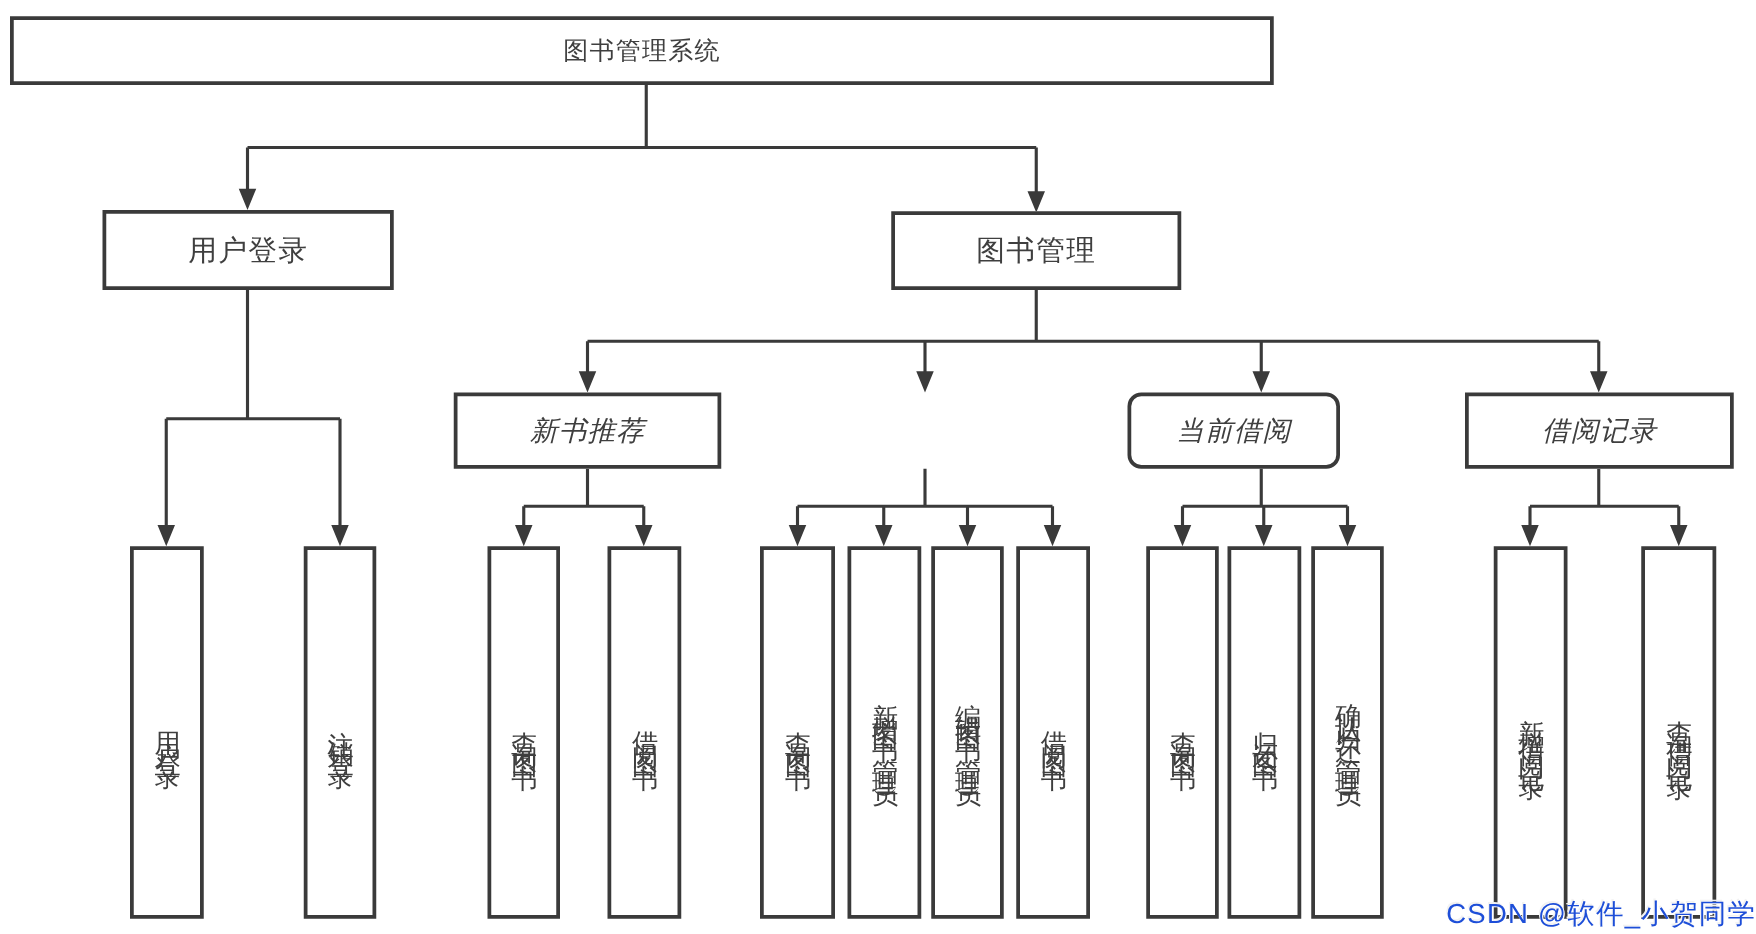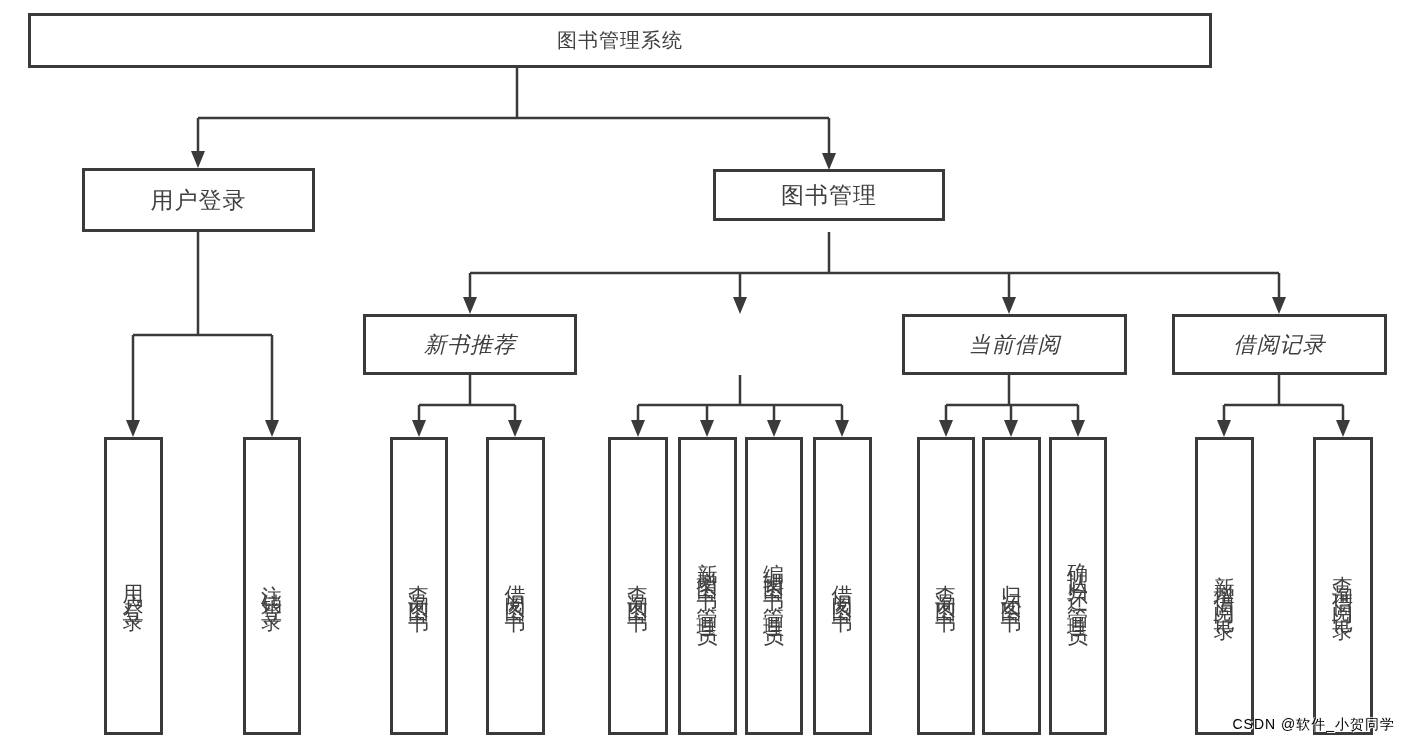--- a/index.html
+++ b/index.html
@@ -35,7 +35,7 @@
     white-space: nowrap;
     letter-spacing: 1px;
   }
-  .node-root { left: 28px; top: 13px; width: 1184px; height: 55px; font-size: 20px; }
+  .node-root { left: 8px; top: 13px; width: 1011px; height: 55px; font-size: 20px; }
   .node-l2   { font-size: 23px; }
   .node-l3   { font-size: 22px; font-style: italic; }
   .vbox {

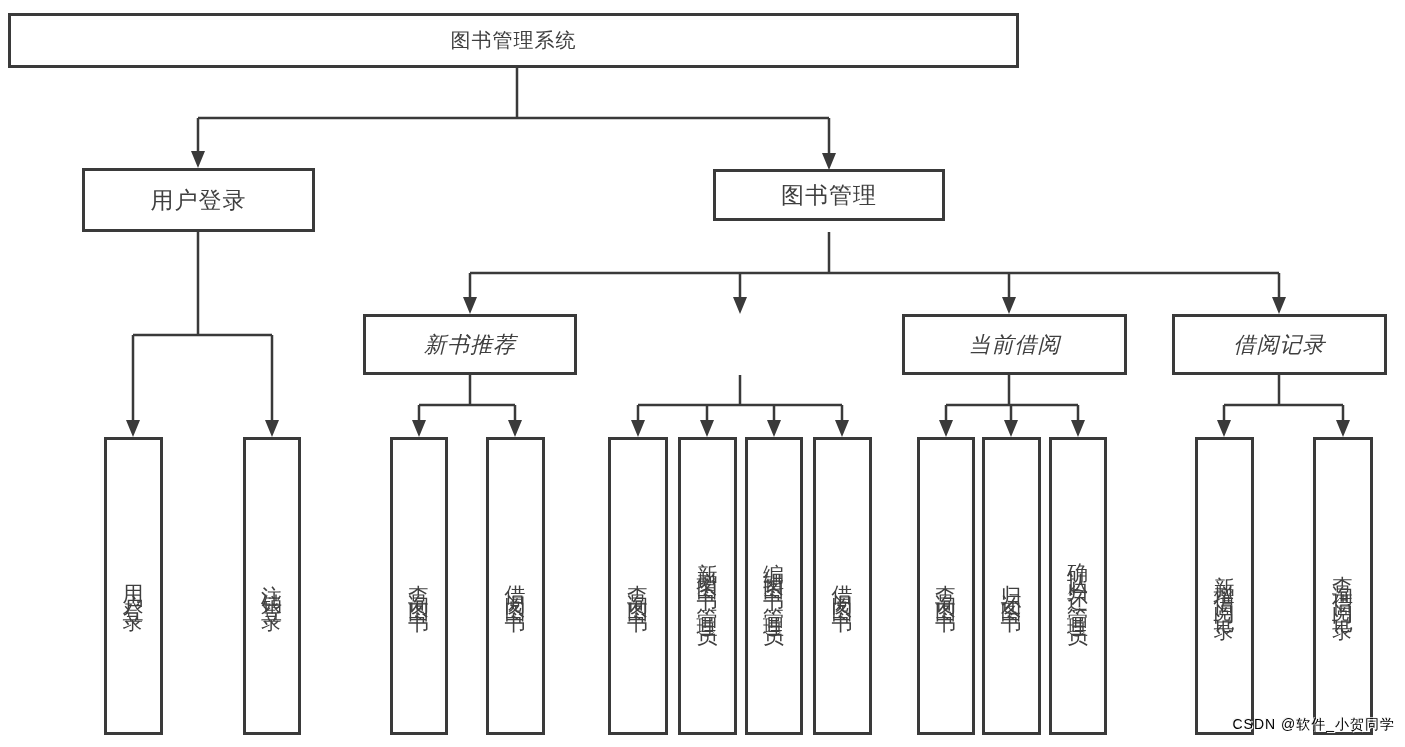--- a/index.html
+++ b/index.html
@@ -95,7 +95,7 @@
   <div class="node hbox node-l2" style="left:82px; top:168px; width:233px; height:64px;">
     <span>用户登录</span>
   </div>
-  <div class="node hbox node-l2" style="left:713px; top:169px; width:232px; height:52px;text-align:right;">
+  <div class="node hbox node-l2" style="left:713px; top:169px; width:232px; height:63px;text-align:right;">
     <span>图书管理</span>
   </div>
 

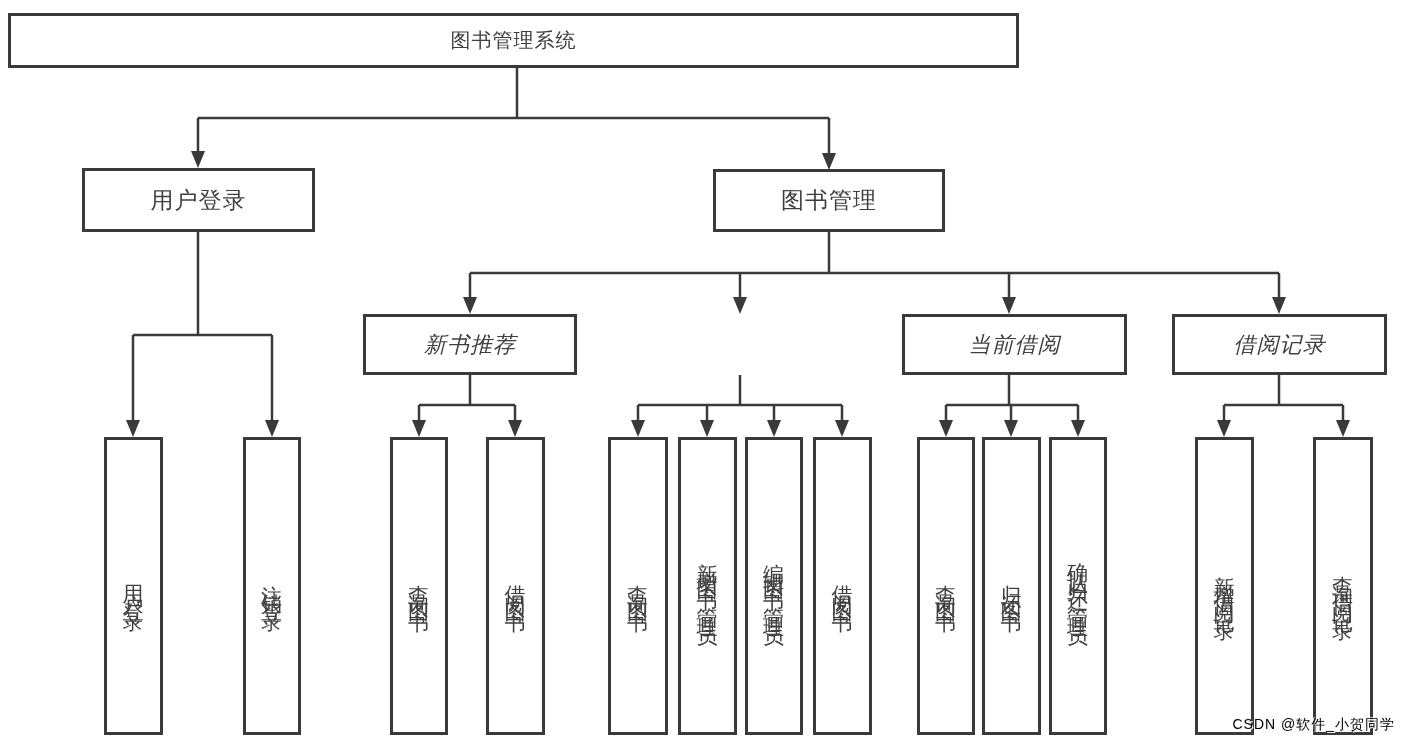--- a/index.html
+++ b/index.html
@@ -102,7 +102,7 @@
   <div class="node hbox node-l3" style="left:363px; top:314px; width:214px; height:61px;">
     <span>新书推荐</span>
   </div>
-  <div class="node hbox node-l3" style="left:902px; top:314px; width:225px; height:61px;">
+  <div class="node hbox node-l3" style="left:902px; top:314px; width:170px; height:61px;border-radius:11px;">
     <span>当前借阅</span>
   </div>
   <div class="node hbox node-l3" style="left:1172px; top:314px; width:215px; height:61px;">

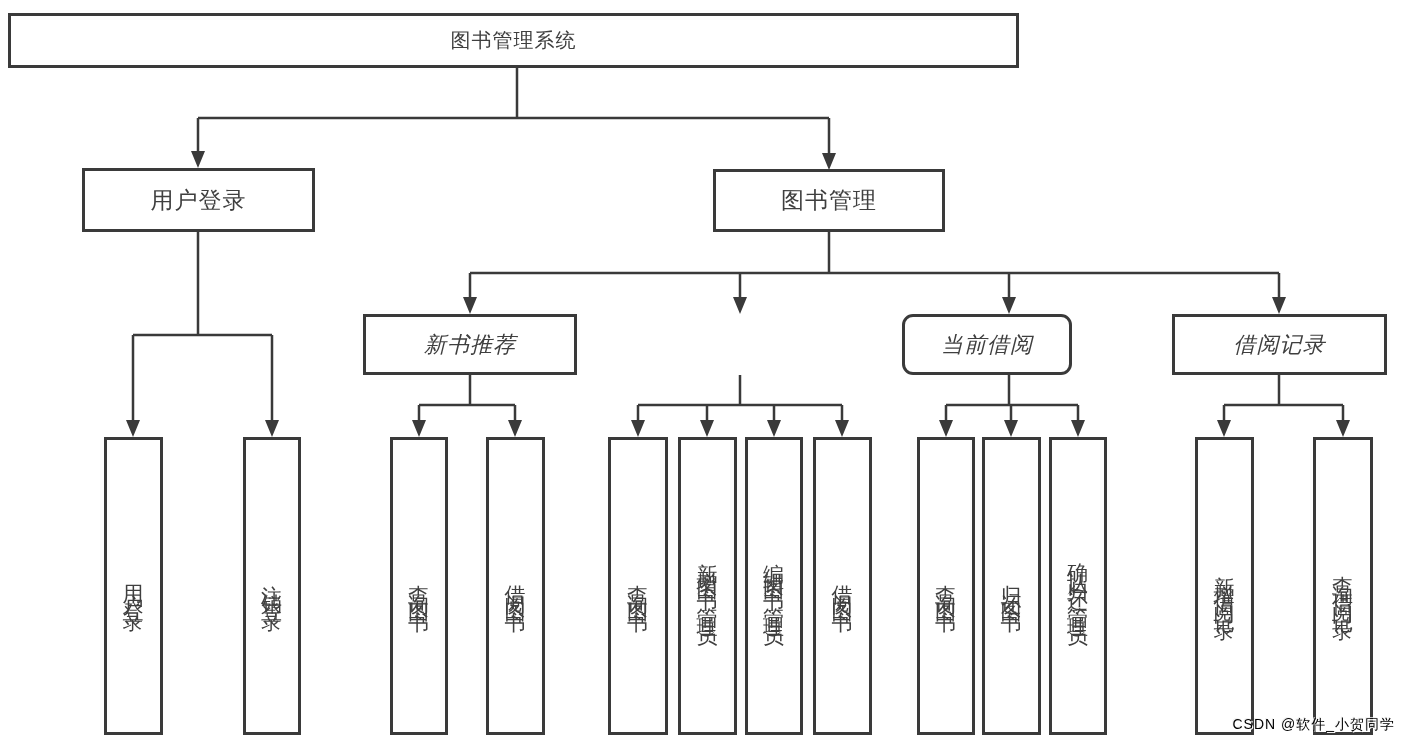--- a/index.html
+++ b/index.html
@@ -51,10 +51,10 @@
   }
   .watermark {
     position: absolute;
-    right: 10px;
+    right: 0;
     top: 716px;
-    font-size: 14px;
-    color: #000000;
+    font-size: 22px;
+    color: #1d4ed8;
     letter-spacing: 1px;
     white-space: nowrap;
     text-shadow: 1px 1px 0 #ffffff, -1px -1px 0 #f2f2f2;

